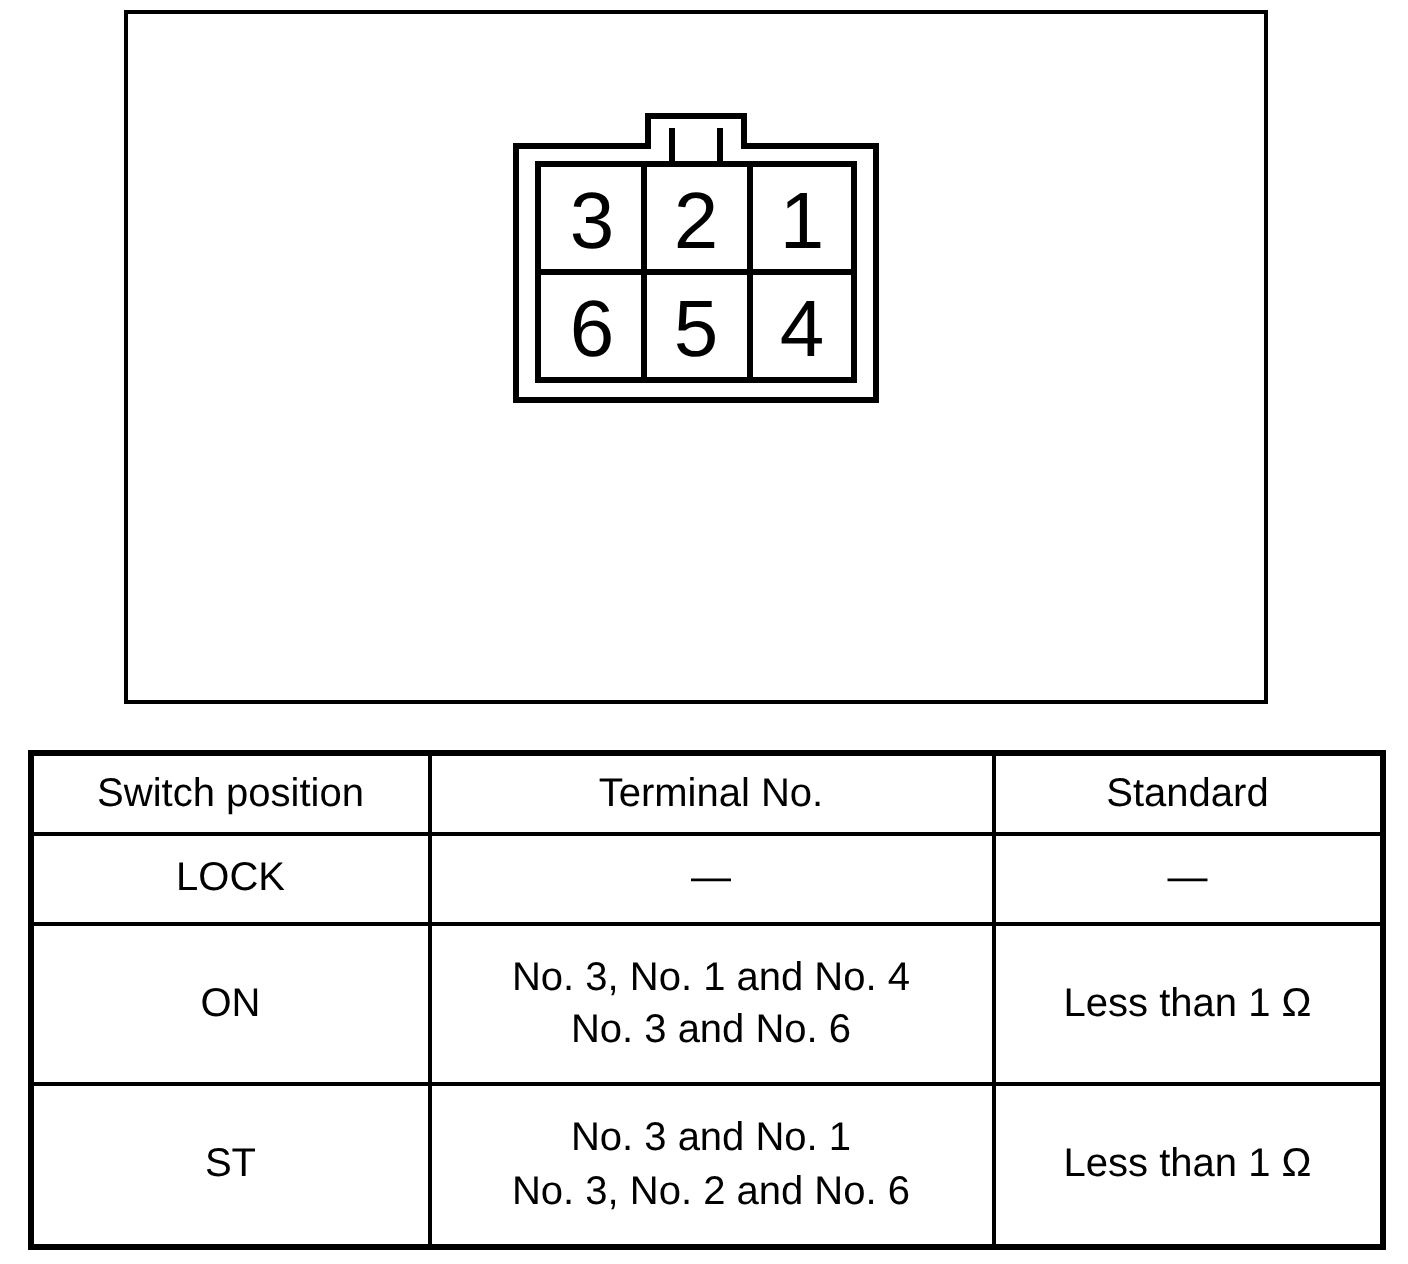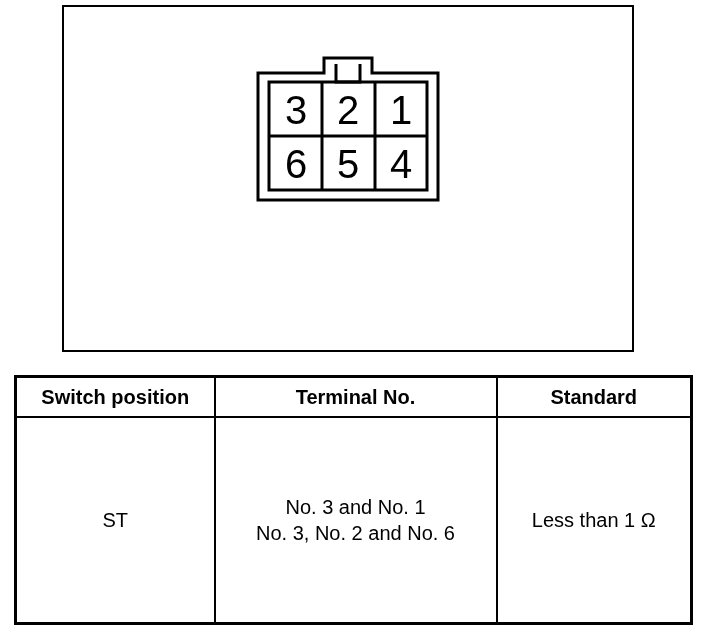--- a/index.html
+++ b/index.html
@@ -73,7 +73,7 @@
     line-height: 1.32;
     padding: 2px 4px;
   }
-  #spec-table thead th { height: 34px; font-weight: bold; }
+  #spec-table thead th { height: 34px; }
   #spec-table tr.r-lock td,
   #spec-table tr.r-acc  td { height: 33px; }
   #spec-table tr.r-on   td,

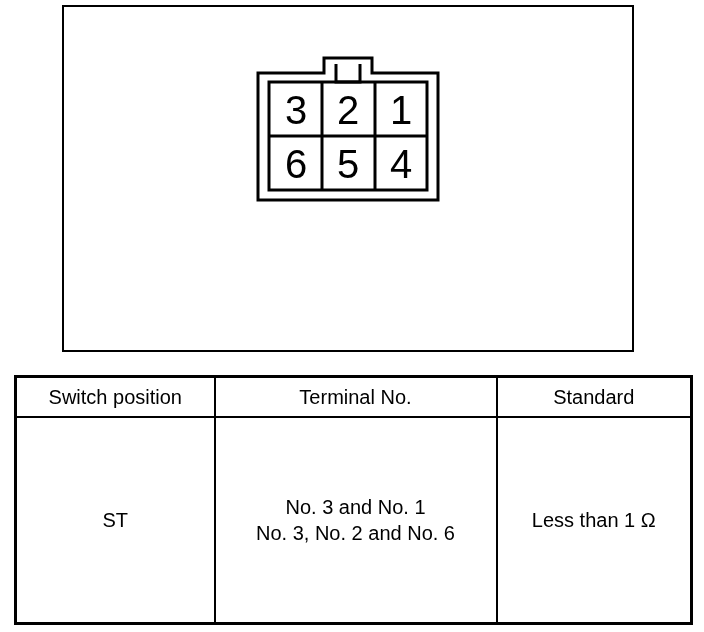--- a/index.html
+++ b/index.html
@@ -140,6 +140,13 @@
     </tr>
   </thead>
   <tbody>
+    <tr class="r-lock">
+      <td>LOCK</td>
+      <td class="cell-lines">
+        <span>—</span>
+      </td>
+      <td>—</td>
+    </tr>
     <tr class="r-st">
       <td>ST</td>
       <td class="cell-lines">

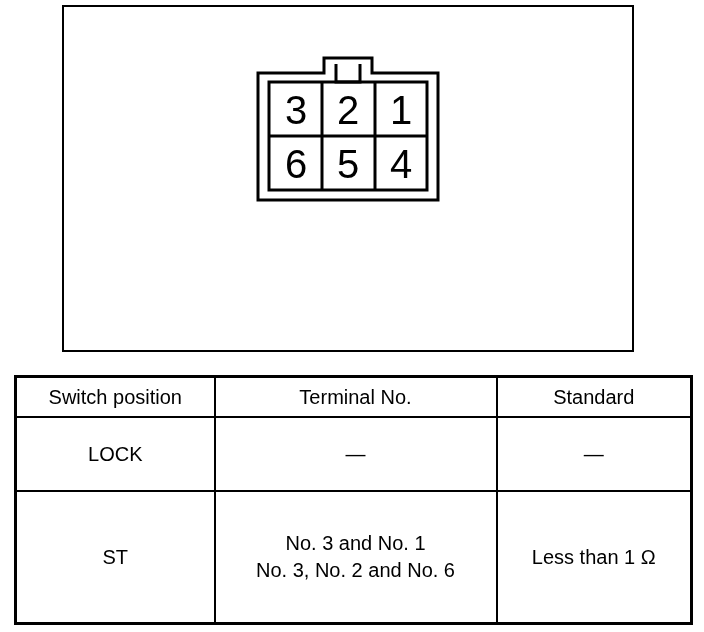--- a/index.html
+++ b/index.html
@@ -147,6 +147,14 @@
       </td>
       <td>—</td>
     </tr>
+    <tr class="r-on">
+      <td>ON</td>
+      <td class="cell-lines">
+        <span>No. 3, No. 1 and No. 4</span>
+        <span>No. 3 and No. 6</span>
+      </td>
+      <td>Less than 1 Ω</td>
+    </tr>
     <tr class="r-st">
       <td>ST</td>
       <td class="cell-lines">

